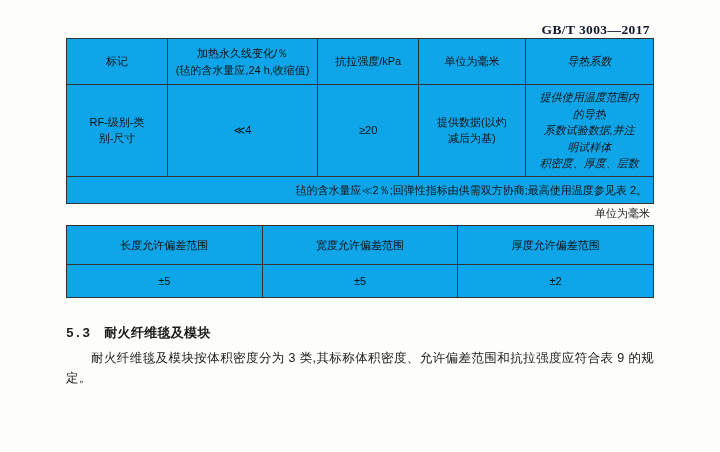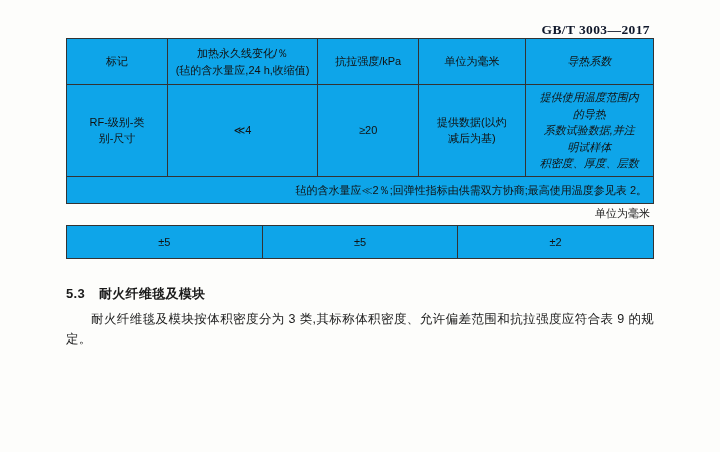--- a/index.html
+++ b/index.html
@@ -146,6 +146,11 @@
 
   <table class="doc-table t8">
     <tbody>
+        <tr>
+      <td class="head">长度允许偏差范围</td>
+      <td class="head">宽度允许偏差范围</td>
+      <td class="head">厚度允许偏差范围</td>
+    </tr>
     <tr>
       <td>±5</td>
       <td>±5</td>

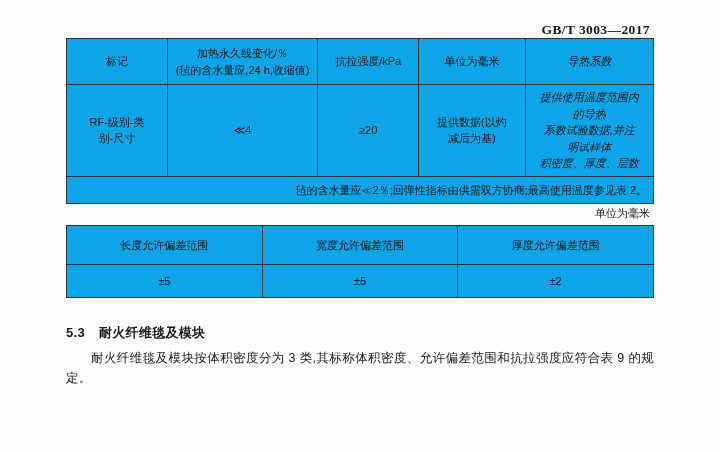--- a/index.html
+++ b/index.html
@@ -88,7 +88,7 @@
     font-weight: bold;
     letter-spacing: 0.3px;
   }
-  .sec-head .num { margin-right: 14px; }
+  .sec-head .num { margin-right: 14px; font-family: Liberation Mono, monospace; }
   p.body-par {
     font-family: "Liberation Sans", sans-serif;
     font-size: 12.5px;

